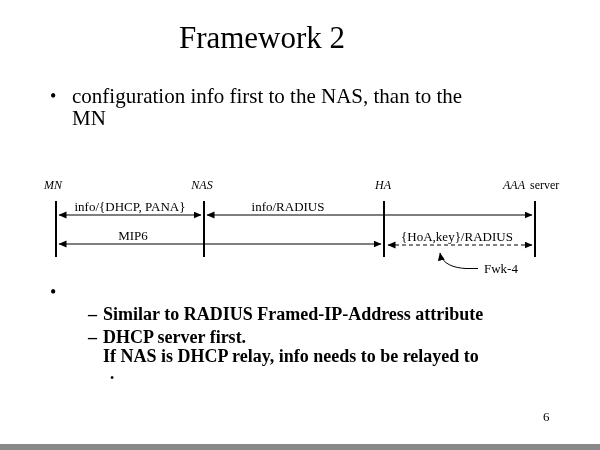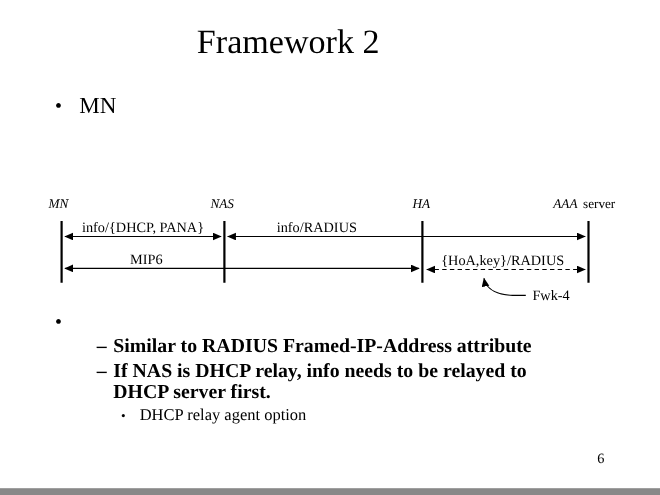--- a/index.html
+++ b/index.html
@@ -58,6 +58,7 @@
   <div class="bullet-row b1">
     <span class="blt">•</span>
     <div class="txt">
+      <div>configuration info first to the NAS, than to the</div>
       <div>MN</div>
     </div>
   </div>

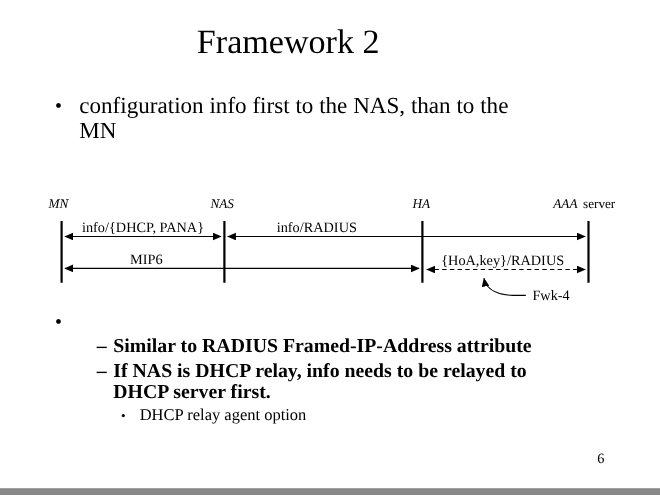--- a/index.html
+++ b/index.html
@@ -108,8 +108,8 @@
   <div class="bullet-row sub sub2">
     <span class="blt">–</span>
     <div class="txt">
+      <div>DHCP server first.</div>
       <div>If NAS is DHCP relay, info needs to be relayed to</div>
-      <div>DHCP server first.</div>
     </div>
   </div>
 

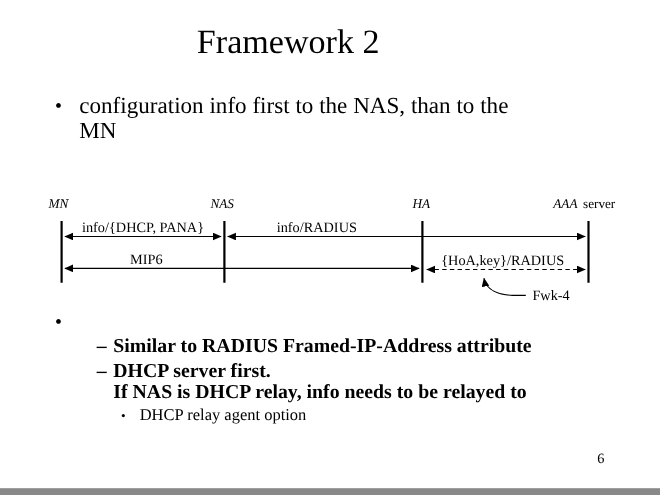--- a/index.html
+++ b/index.html
@@ -115,7 +115,6 @@
 
   <div class="bullet-row b3">
     <span class="blt">•</span>
-    <div class="txt">DHCP relay agent option</div>
   </div>
 
   <div class="page-number">6</div>

